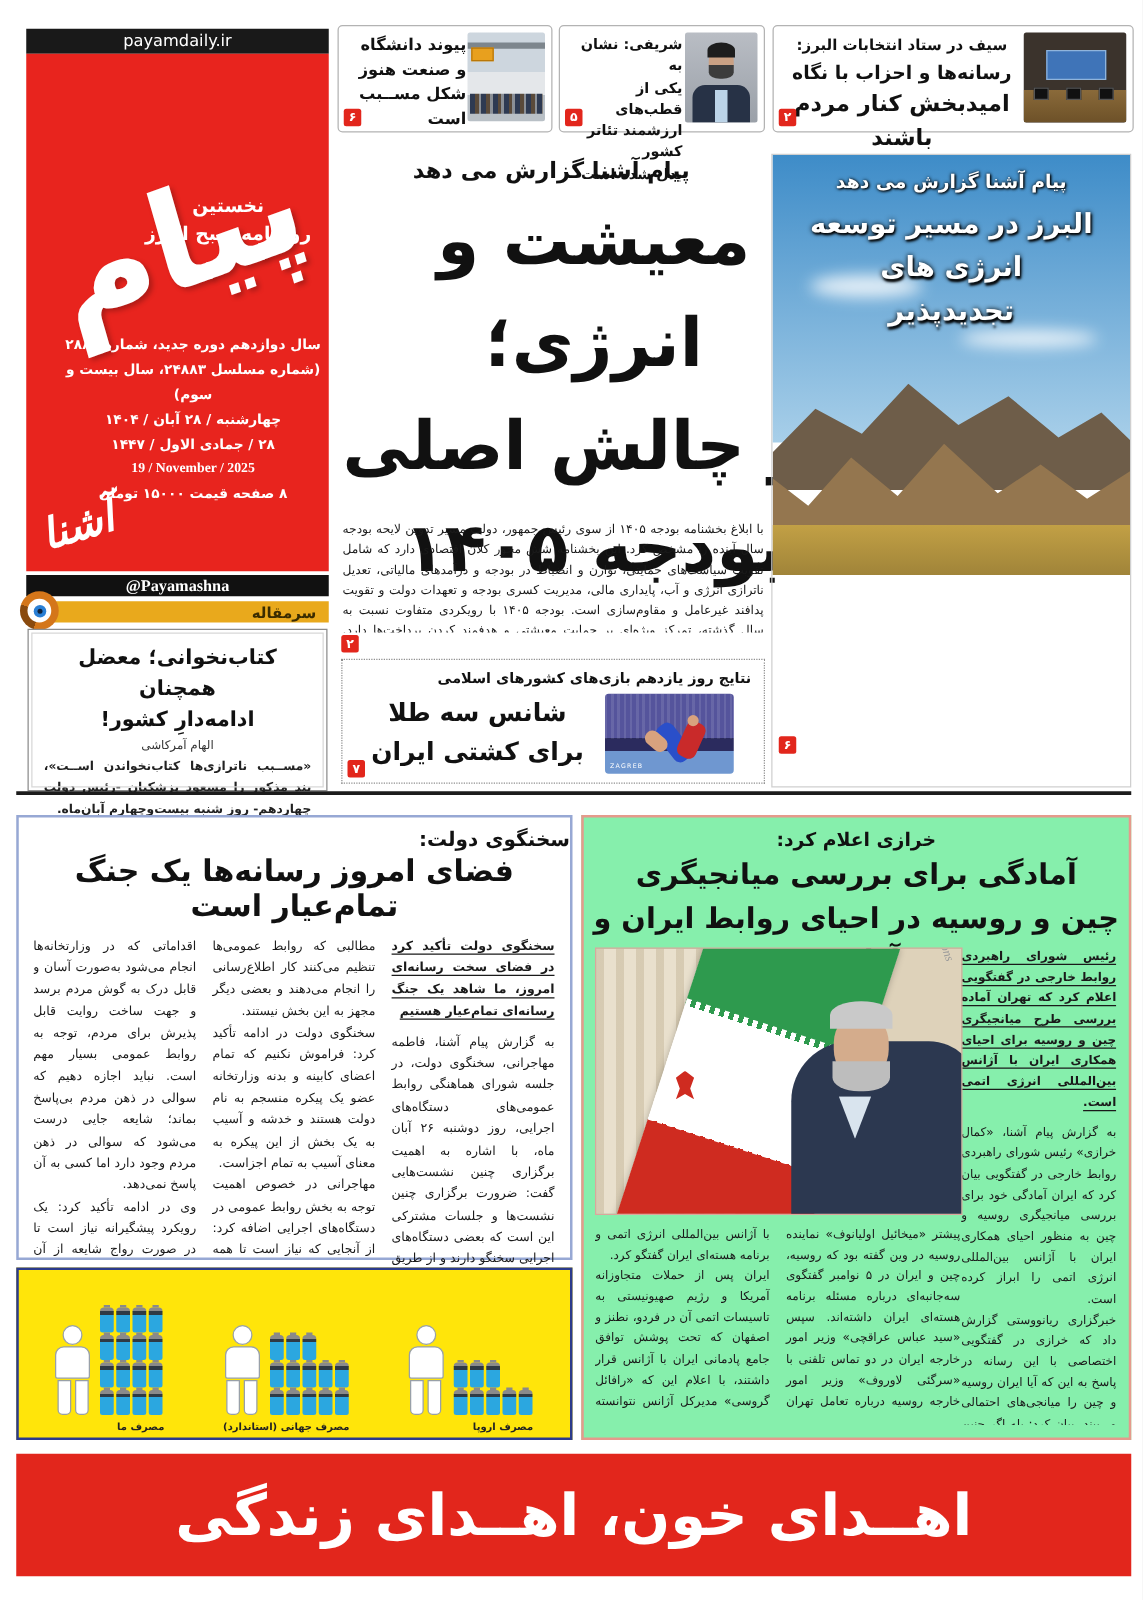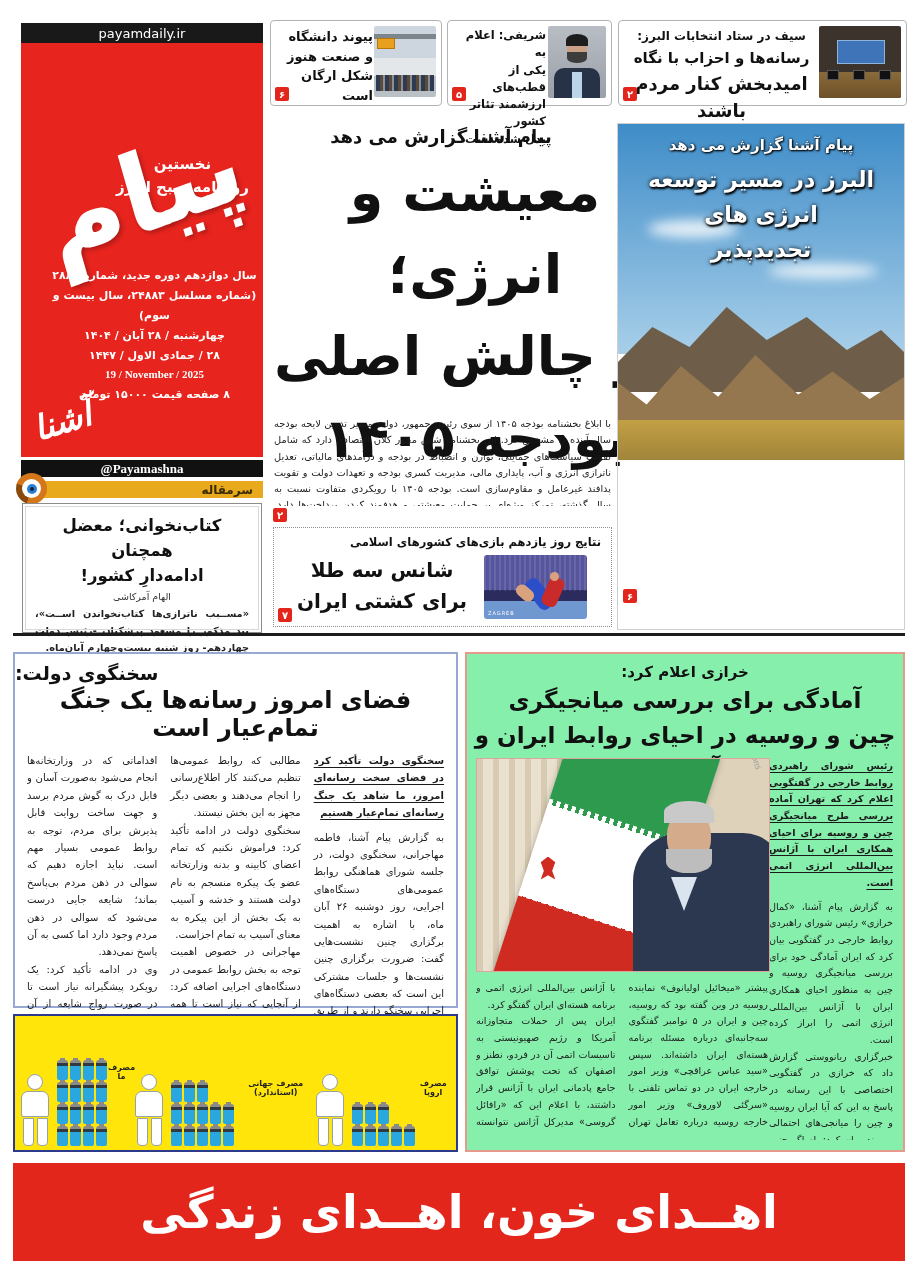--- a/index.html
+++ b/index.html
@@ -188,7 +188,7 @@
 
   <div class="tbox" style="left:447px;width:163px;">
     <div class="txt" style="left:6px;width:92px;font-size:11.5px;">
-      <div>شریفی: اعلام به</div>
+      <div>شریفی: نشان به</div>
       <div>یکی از قطب‌های</div>
       <div>ارزشمند تئاتر کشور</div>
       <div>بدل شده است</div>

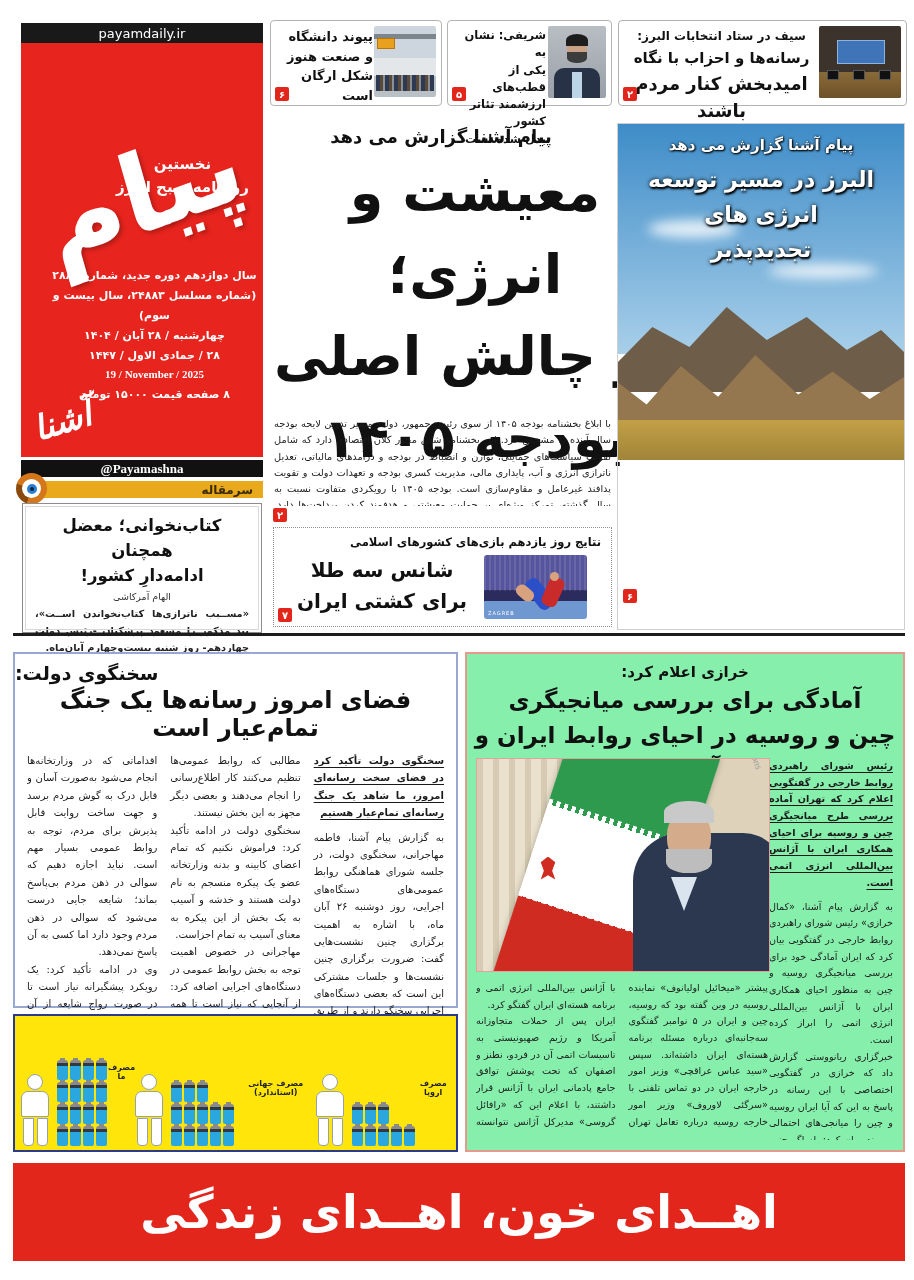--- a/index.html
+++ b/index.html
@@ -175,7 +175,7 @@
     <div class="txt" style="left:8px;width:94px;font-size:13px;">
       <div>پیوند دانشگاه</div>
       <div>و صنعت هنوز</div>
-      <div>شکل ارگان</div>
+      <div>شکل مســبب</div>
       <div>است</div>
     </div>
     <div class="pic pic-campus" style="right:5px;">

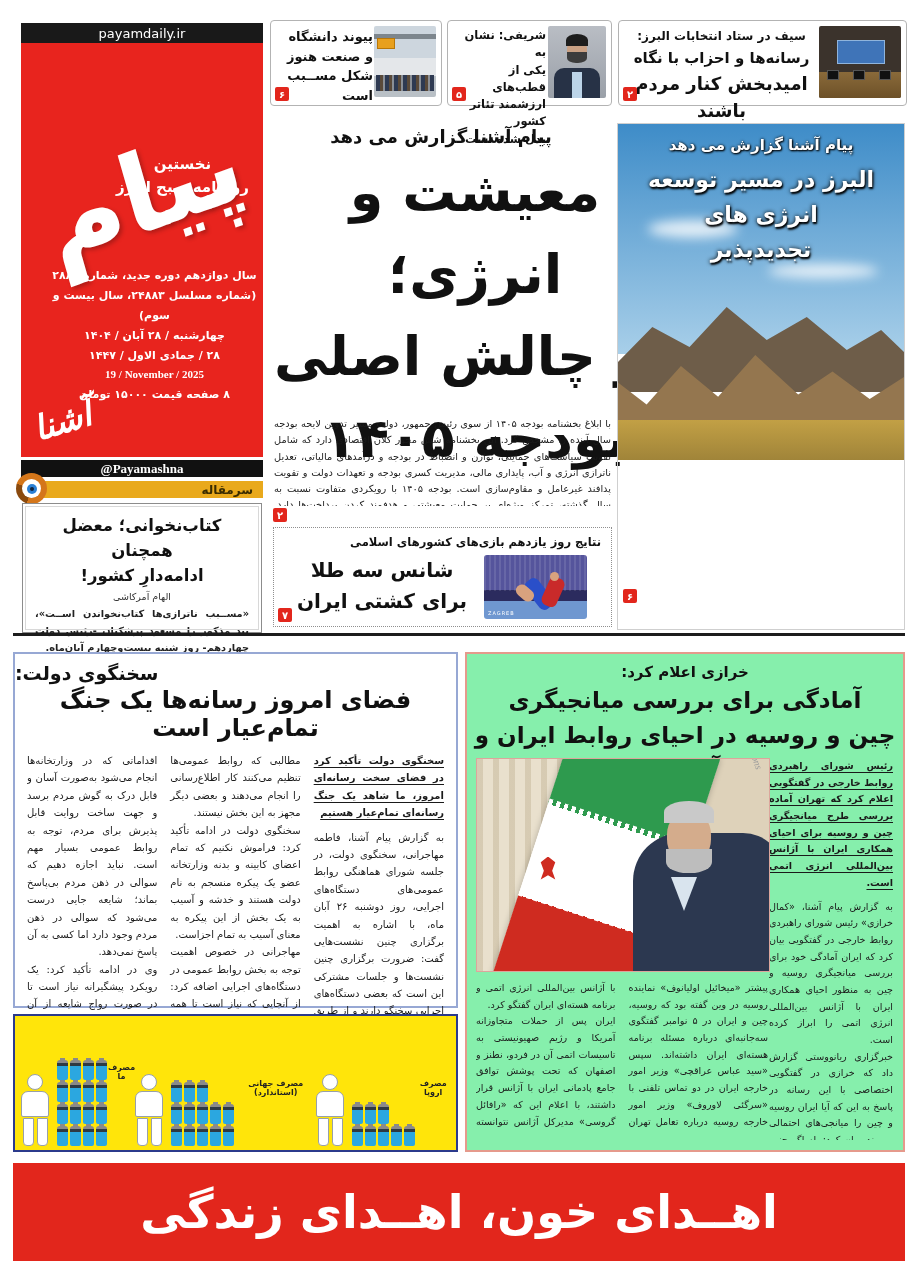--- a/index.html
+++ b/index.html
@@ -110,7 +110,7 @@
 
   
   .gov{left:13px;top:652px;width:445px;height:356px;border:2px solid #97a8d4;box-sizing:border-box;background:#fff;}
-  .gov-kicker{text-align:left;font-weight:bold;font-size:19px;margin-top:8px;}
+  .gov-kicker{text-align:right;font-weight:bold;font-size:16px;margin-top:8px;}
   .gov-headline{text-align:center;font-weight:bold;font-size:24px;margin-top:2px;}
   .cols3{margin:10px 12px 0;height:268px;column-count:3;column-gap:13px;font-size:10px;line-height:1.74;
          text-align:justify;overflow:hidden;color:#1a1a1a;}

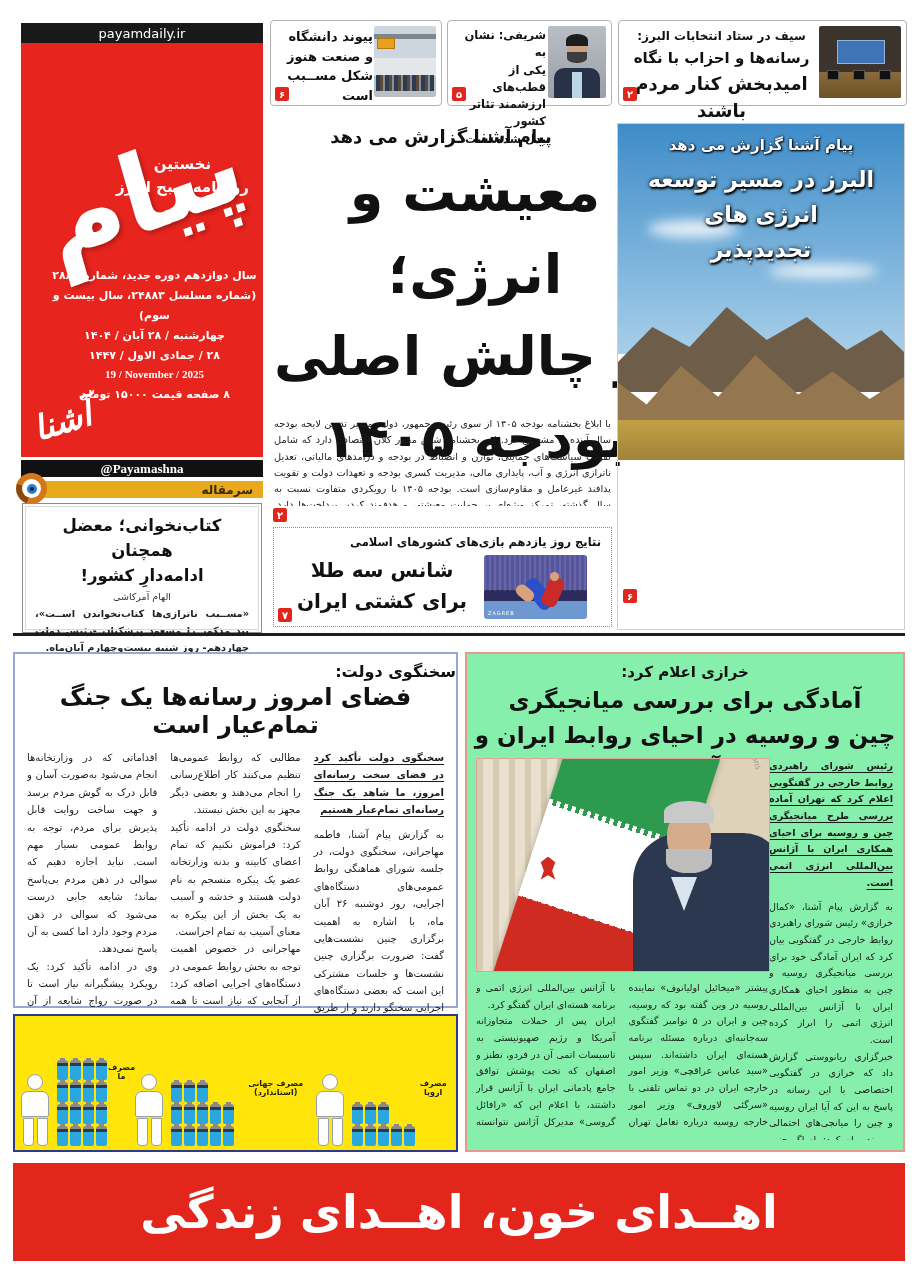--- a/index.html
+++ b/index.html
@@ -148,7 +148,7 @@
   
   .info{left:13px;top:1014px;width:445px;height:138px;background:#ffe50a;border:2px solid #2b3a8c;
         box-sizing:border-box;display:flex;direction:ltr;justify-content:space-around;align-items:flex-end;padding:8px 6px 4px;}
-  .ig-group{display:flex;flex-direction:row;align-items:flex-start;direction:ltr;}
+  .ig-group{display:flex;flex-direction:column;align-items:flex-end;direction:ltr;}
   .ig-row{display:flex;align-items:flex-end;gap:5px;}
   .person{display:flex;flex-direction:column;align-items:center;margin-right:2px;}
   .p-head{width:14px;height:14px;border-radius:50%;background:#fff;border:1.5px solid #98a0a8;}

